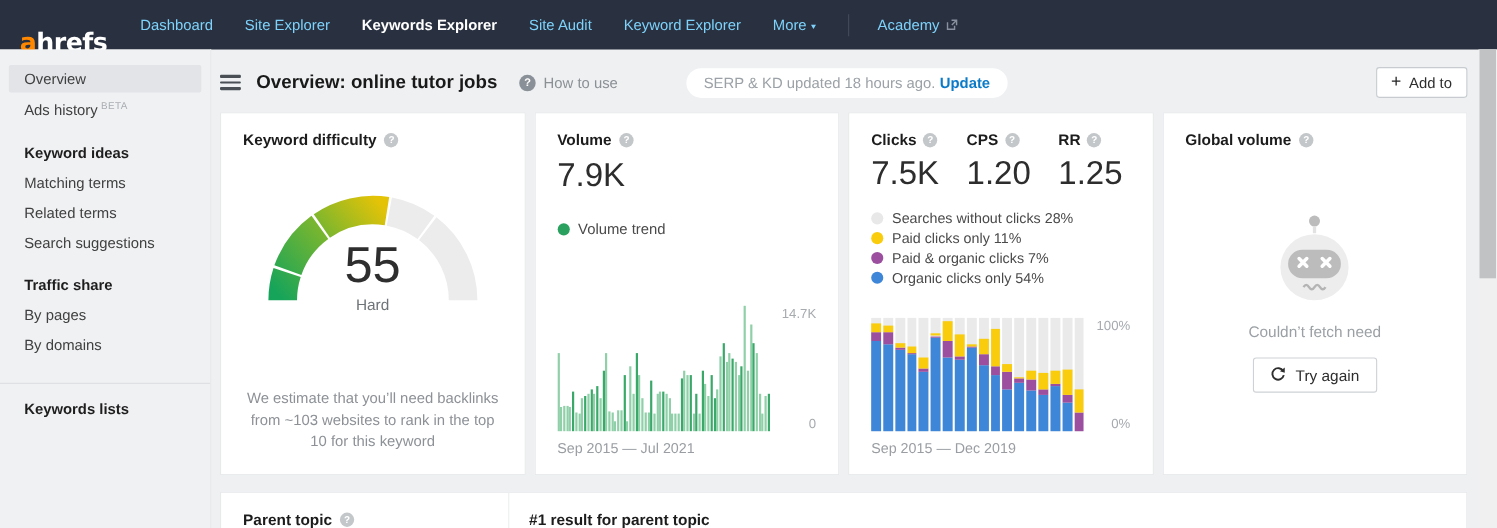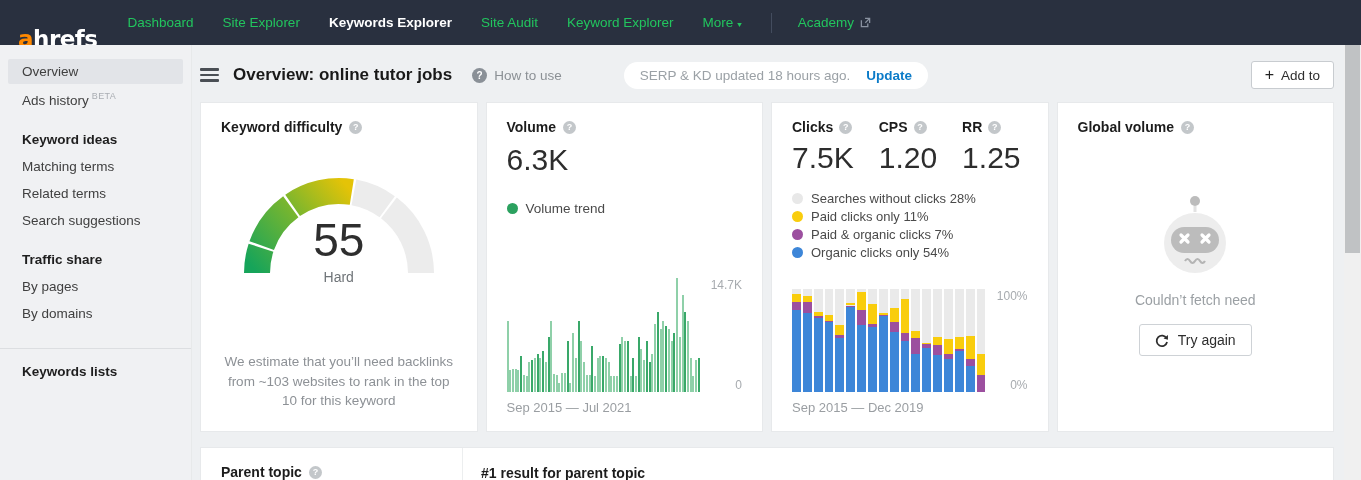--- a/index.html
+++ b/index.html
@@ -10,7 +10,7 @@
   .topnav { height:45px; background:#29303f; display:flex; align-items:center; padding:0 18px; }
   .logo { font-family:"DejaVu Sans",sans-serif; font-weight:bold; font-size:23px; color:#fff; letter-spacing:-0.5px; margin-right:30px; cursor:pointer;margin-top:32px; }
   .logo .accent { color:#ff8800; }
-  .nav-item { font-size:13.5px; color:#22c55e; text-decoration:none; margin-right:29px; cursor:pointer; white-space:nowrap; }
+  .nav-item { font-size:13.5px; color:#7dd3fc; text-decoration:none; margin-right:29px; cursor:pointer; white-space:nowrap; }
   .nav-item.active { color:#fff; font-weight:bold; }
   .nav-caret { font-size:9px; margin-left:4px; display:inline-block; transform:scaleY(.85); }
   .nav-divider { width:1px; height:20px; background:#434c5e; margin:0 26px 0 0; }

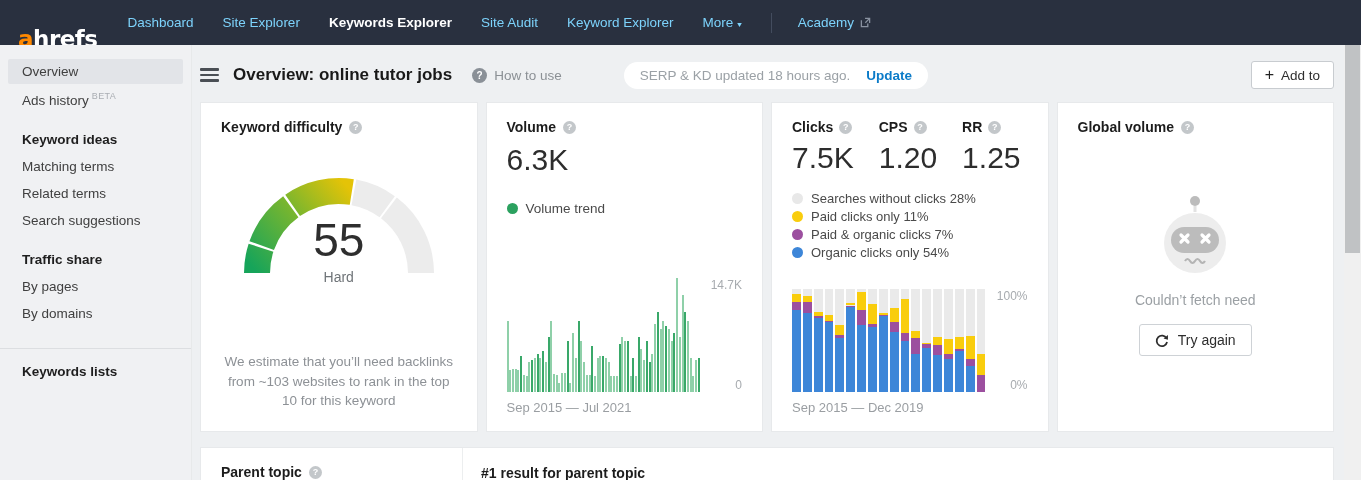--- a/index.html
+++ b/index.html
@@ -41,7 +41,7 @@
   .q-md { width:15px; height:15px; font-size:10px; background:#8a9097; }
   .how-to-use { font-size:13.5px; color:#8b9095; margin-left:7px; cursor:pointer; }
   .serp-pill { margin-left:62px; background:#fff; border-radius:15px; padding:6px 16px; font-size:13.5px; color:#9ba1a6; white-space:nowrap; }
-  .update-link { color:#0b7bc8; font-weight:bold; margin-left:16px; cursor:pointer; }
+  .update-link { color:#0b7bc8; font-weight:bold; margin-left:4px; cursor:pointer; }
   .add-to-btn { margin-left:auto; display:inline-flex; align-items:center; gap:7px; background:#fff; border:1px solid #c8ccd0; border-radius:3px; padding:5px 13px; font-size:13.5px; color:#2e2e2e; cursor:pointer; }
   .plus { font-size:16px; line-height:1; color:#222; }
 

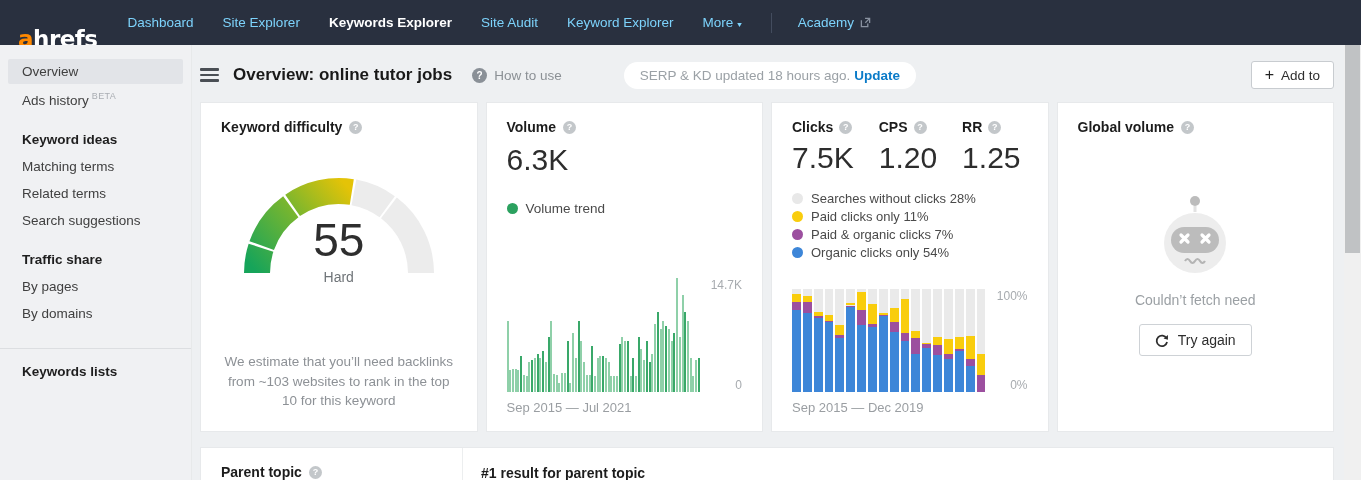--- a/index.html
+++ b/index.html
@@ -178,7 +178,7 @@
           <span class="card-title">Volume</span>
           <span class="q-icon q-sm">?</span>
         </div>
-        <div class="big-value">6.3K</div>
+        <div class="big-value">7.9K</div>
         <div class="legend-row">
           <span class="dot" style="background: rgb(43, 161, 95);"></span>
           <span>Volume trend</span>

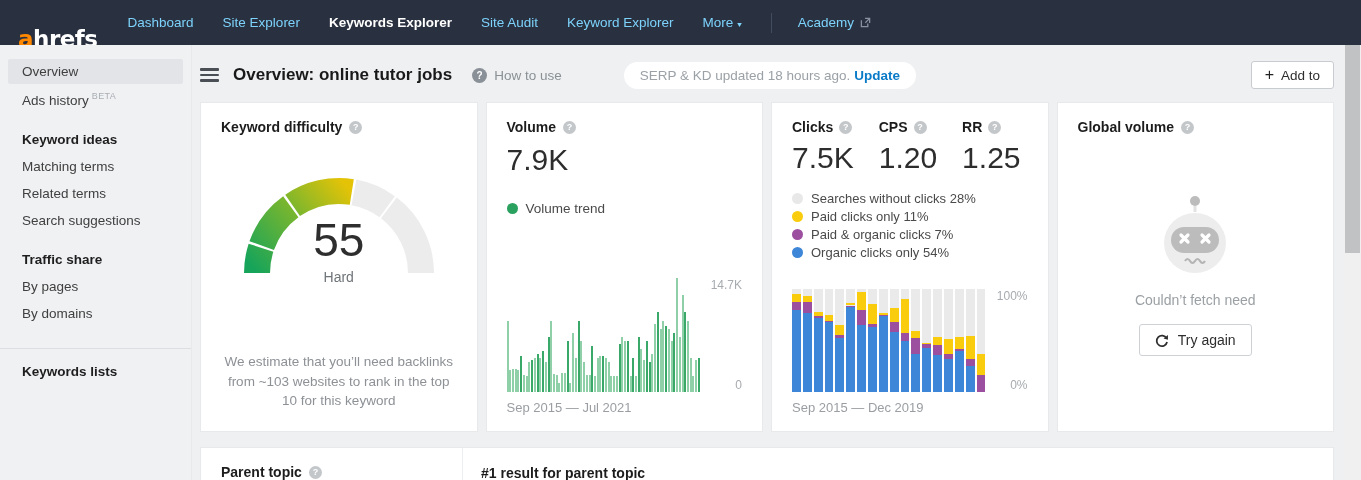--- a/index.html
+++ b/index.html
@@ -82,7 +82,7 @@
   
   .global-center { margin:auto; text-align:center; }
   .fetch-error { font-size:14px; color:#9ba0a4; margin-top:14px; }
-  .retry-btn { margin-top:16px; display:inline-flex; align-items:flex-end; gap:9px; background:#fff; border:1px solid #ced2d6; border-radius:3px; padding:7px 15px; font-size:14px; color:#2e2e2e; cursor:pointer; }
+  .retry-btn { margin-top:16px; display:inline-flex; align-items:flex-start; gap:9px; background:#fff; border:1px solid #ced2d6; border-radius:3px; padding:7px 15px; font-size:14px; color:#2e2e2e; cursor:pointer; }
 
   
   .bottom-card { margin-top:15px; background:#fff; border:1px solid #e7e9eb; height:80px; display:flex; }

